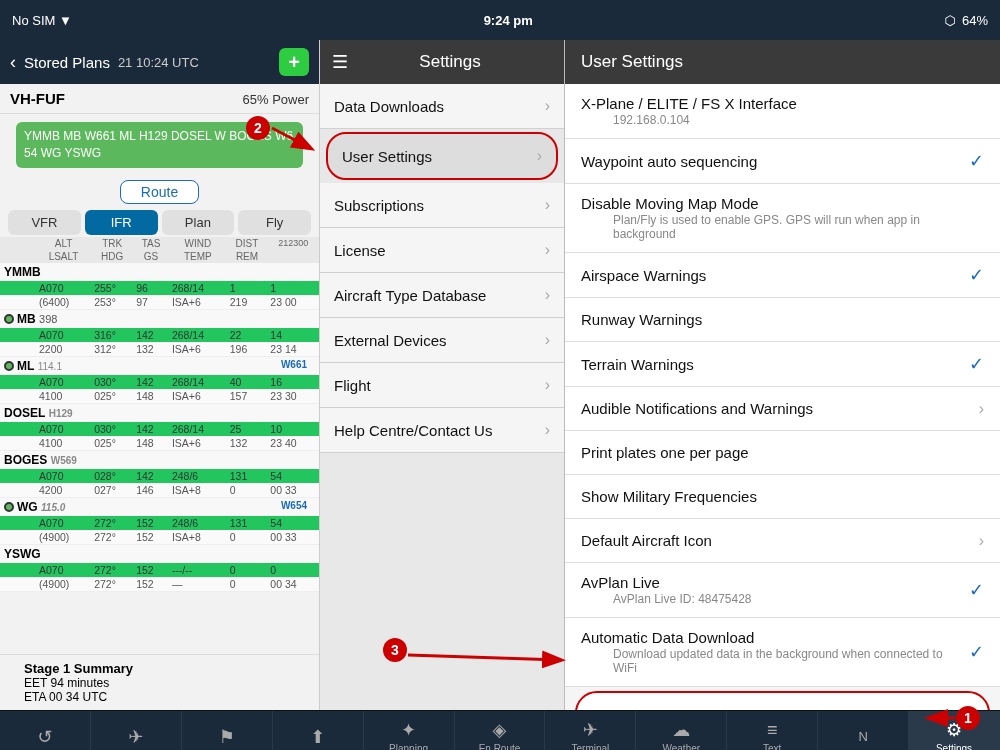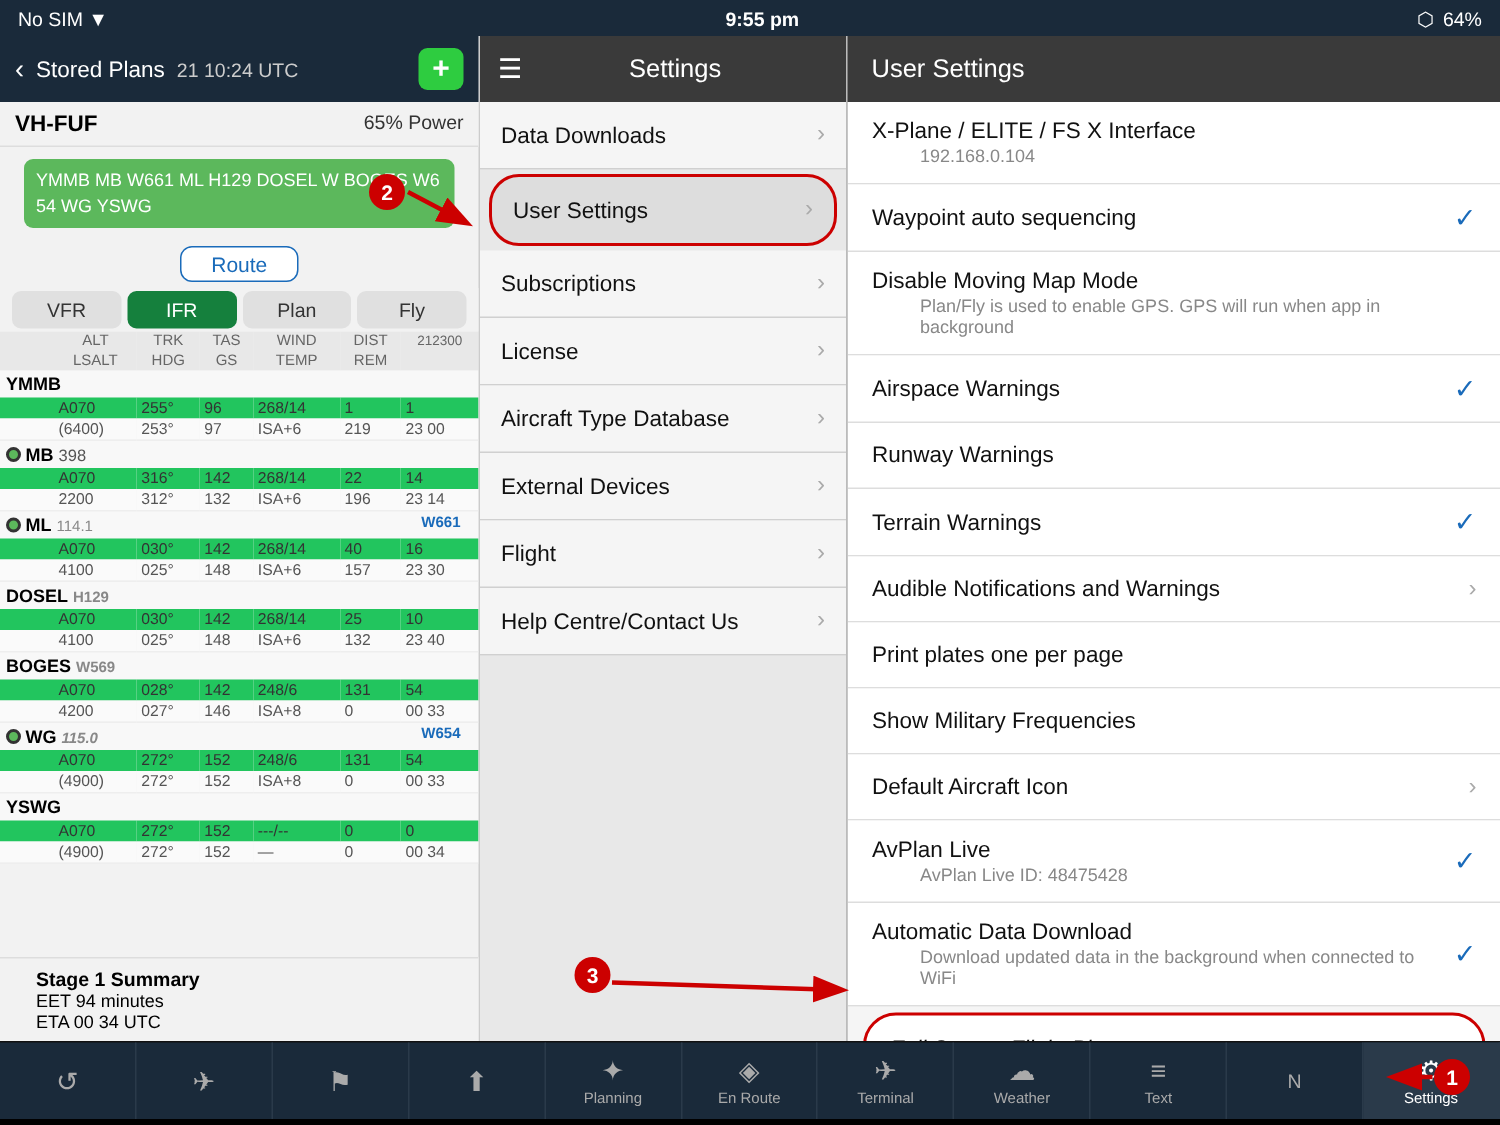--- a/index.html
+++ b/index.html
@@ -7,7 +7,7 @@
 
     
     .status-bar {
-      height: 24px;
+      height: 40px;
       background: #1a2a3a;
       display: flex;
       align-items: center;

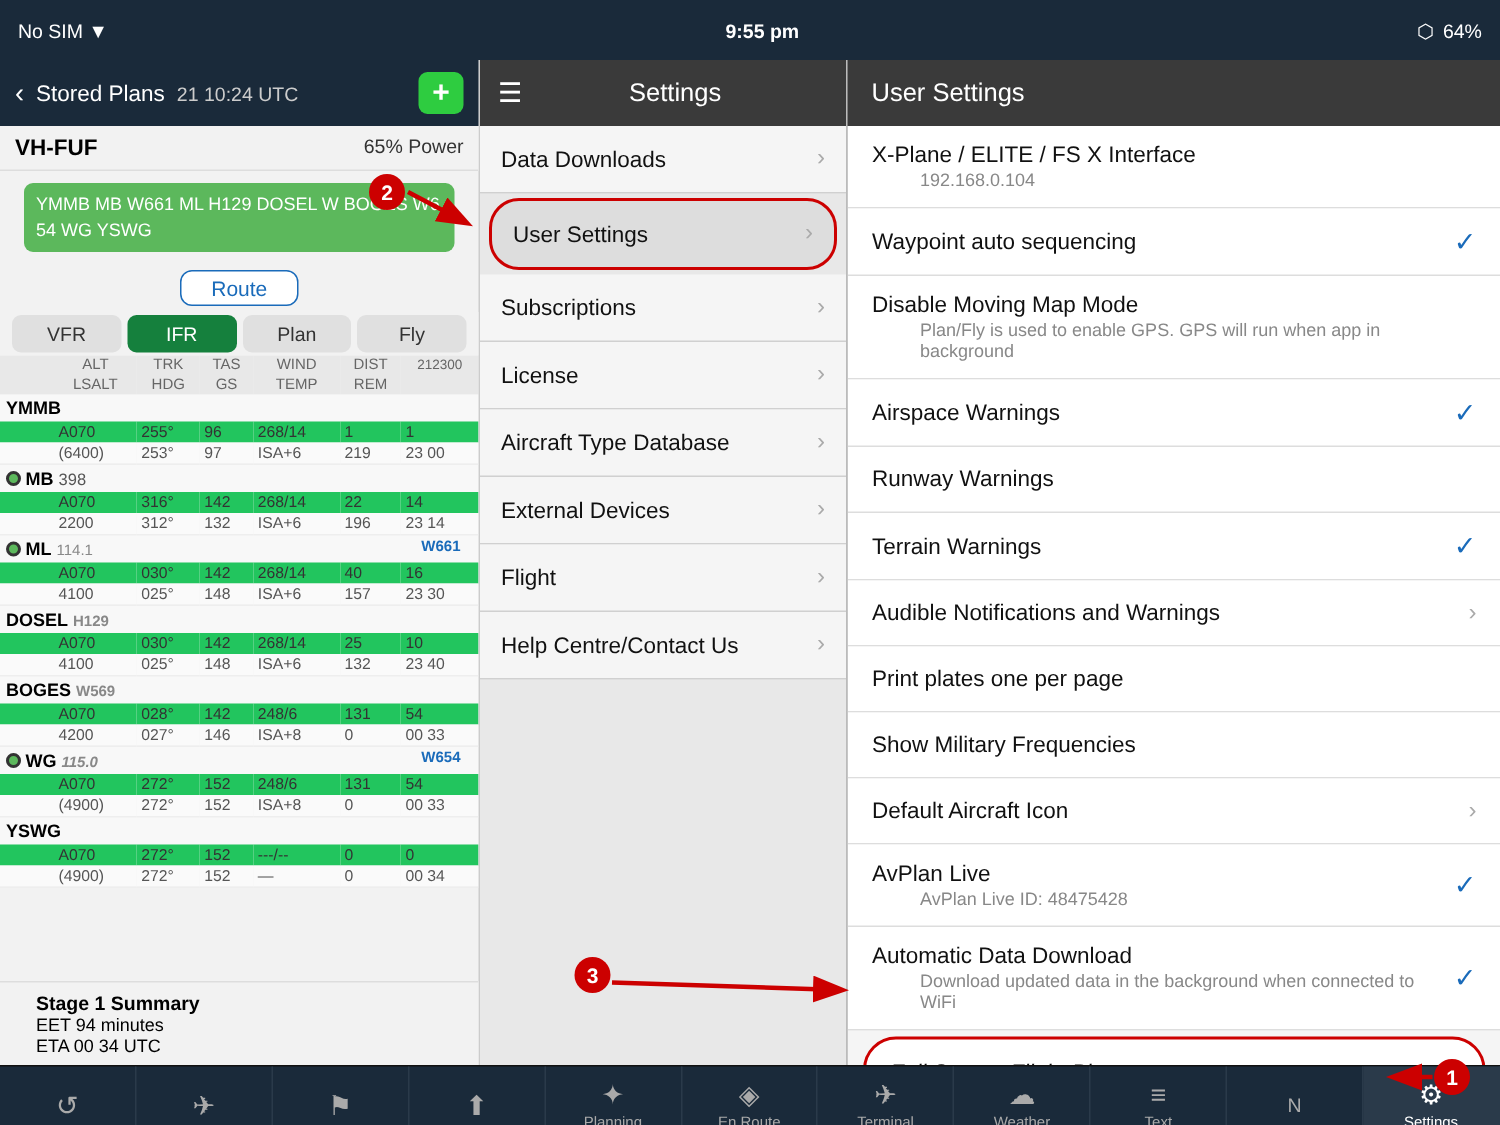--- a/index.html
+++ b/index.html
@@ -213,7 +213,7 @@
     <div class="status-left">
       <span>No SIM ▼</span>
     </div>
-    <div class="status-center">9:55 pm</div>
+    <div class="status-center">9:24 pm</div>
     <div class="status-right">
       <span>⬡</span>
       <span>64%</span>

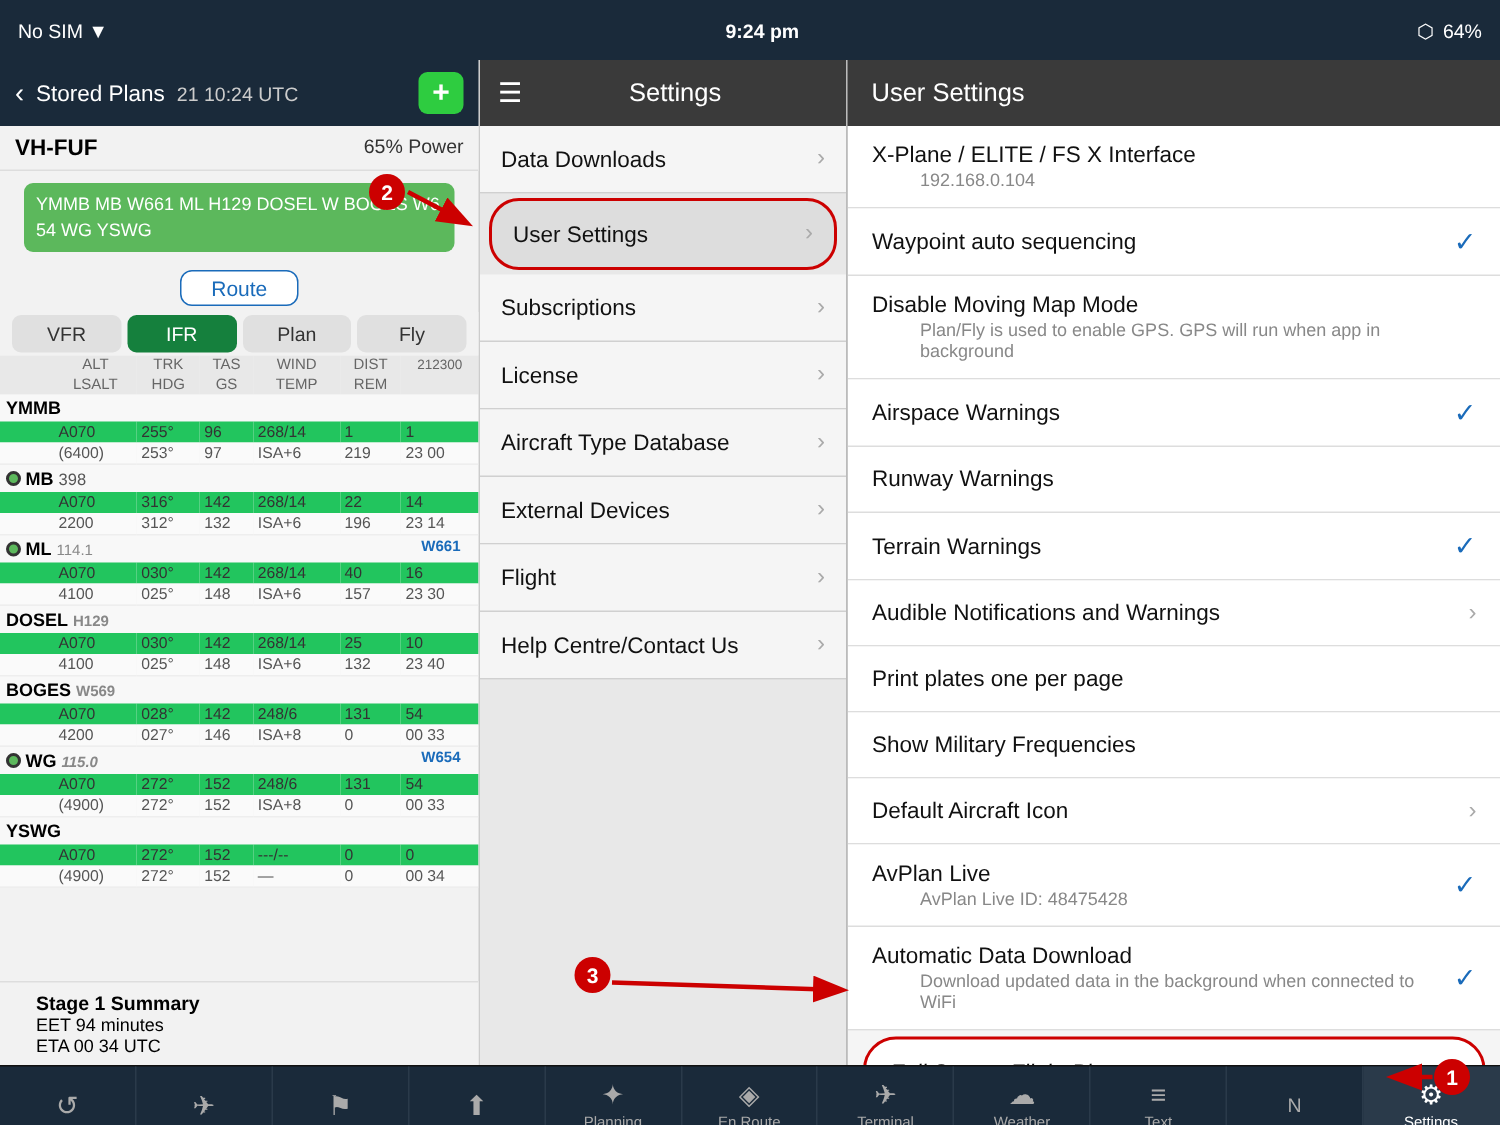--- a/index.html
+++ b/index.html
@@ -59,7 +59,7 @@
       padding: 6px 10px;
       display: flex;
       justify-content: space-between;
-      align-items: flex-start;
+      align-items: flex-end;
       font-size: 14px;
       border-bottom: 1px solid #ddd;
       flex-shrink: 0;

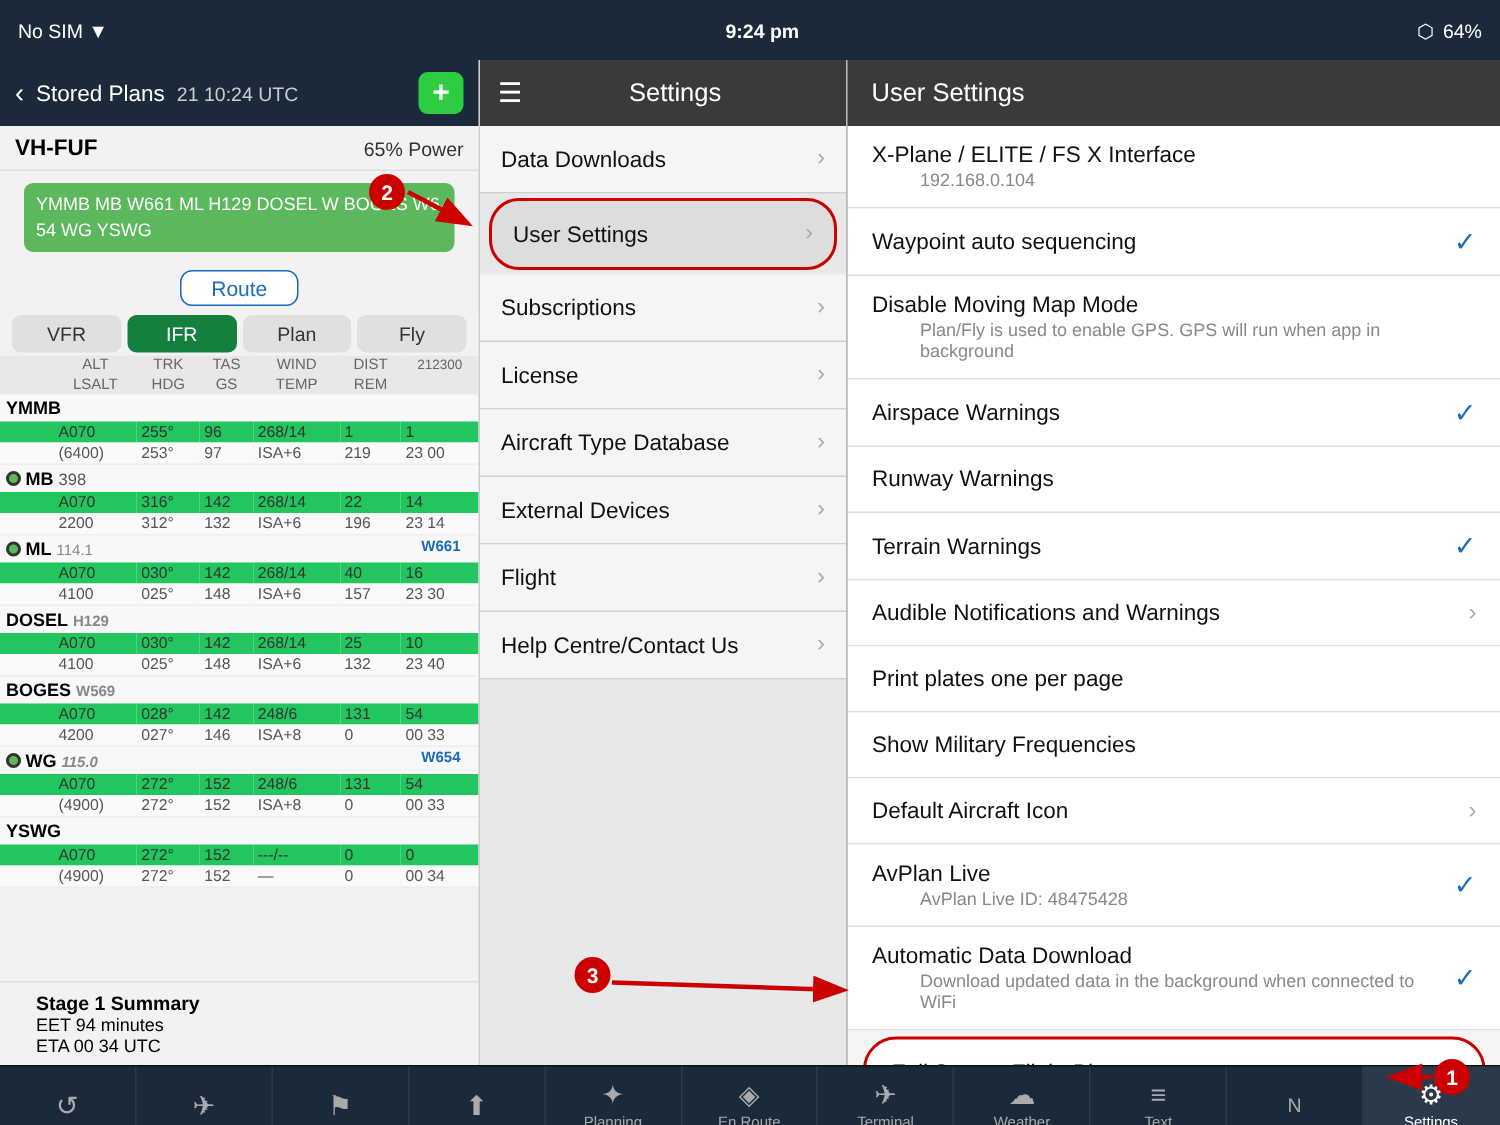--- a/index.html
+++ b/index.html
@@ -99,7 +99,7 @@
       border-radius: 6px; font-size: 13px; font-weight: 500;
       background: #e0e0e0; color: #333; border: none;
     }
-    .tab-btn.active { background: #15803d; color: white; }
+    .tab-btn.active { background: #0369a1; color: white; }
 
     
     .flight-table { flex: 1; overflow-y: auto; font-size: 11px; }

